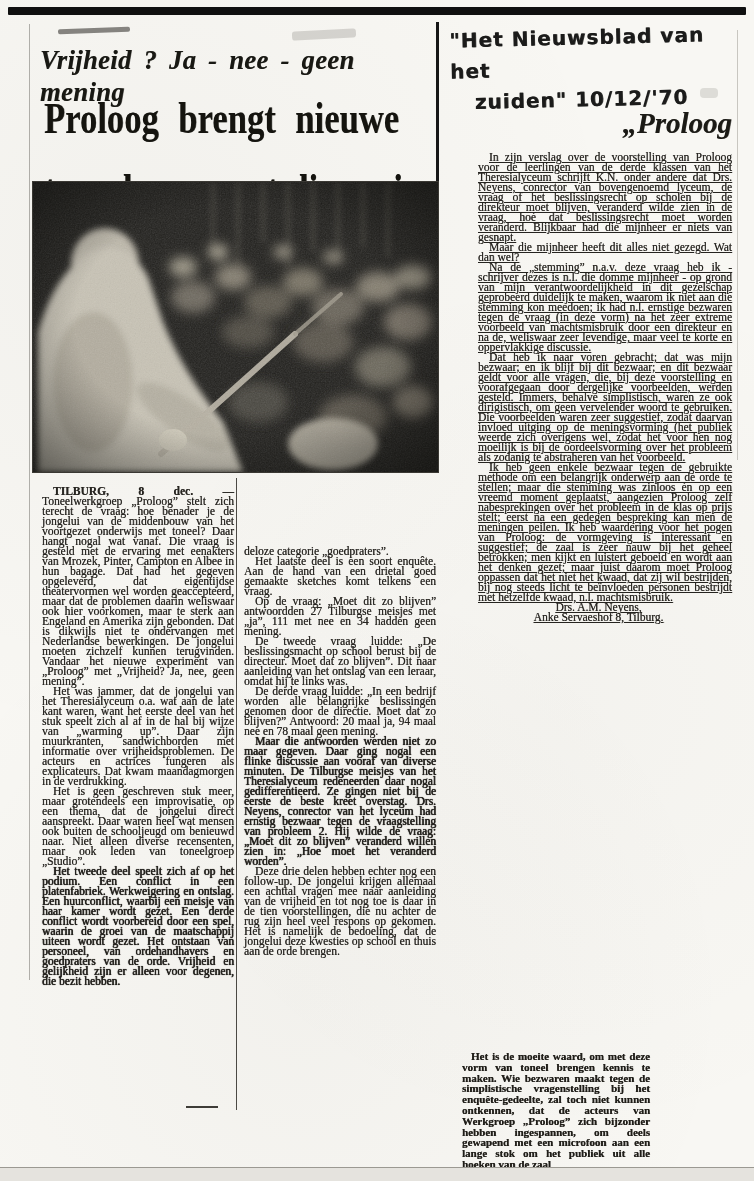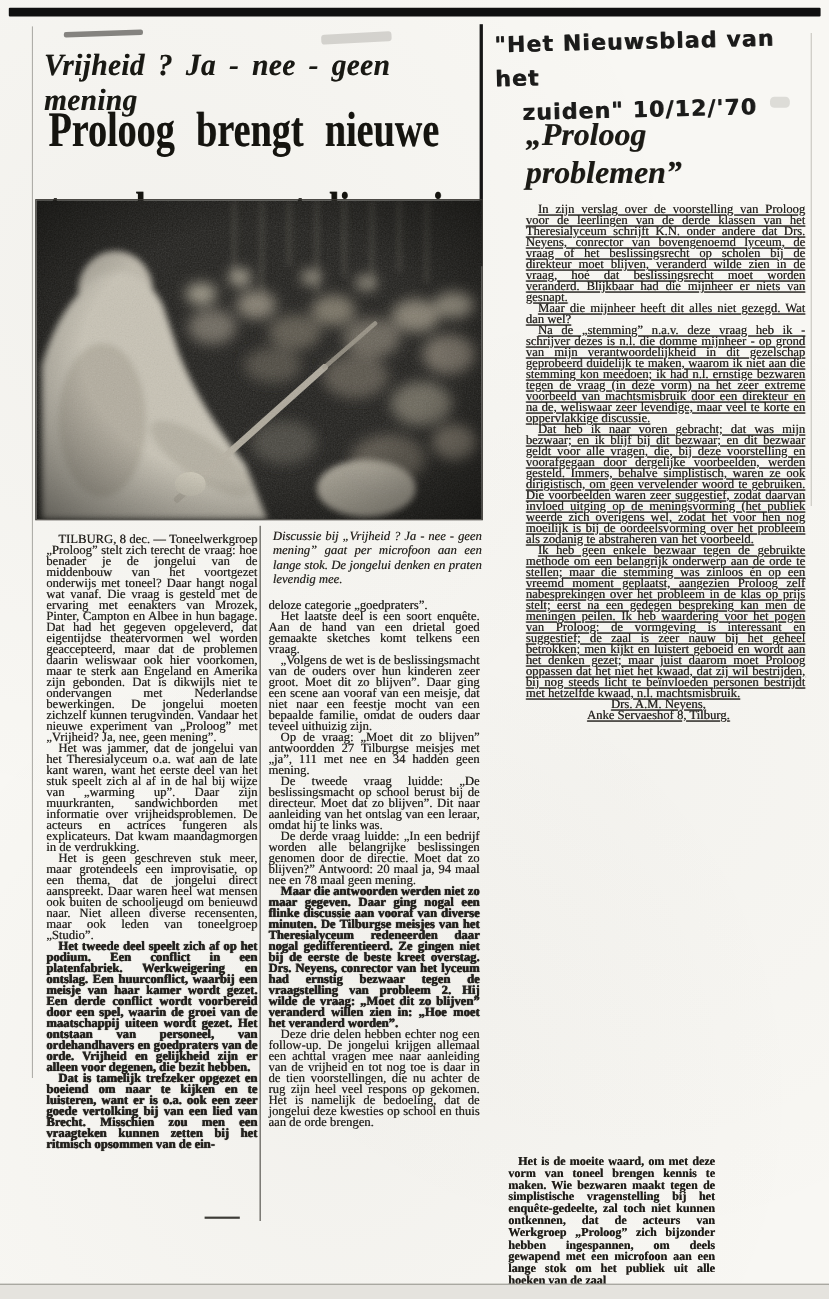--- a/index.html
+++ b/index.html
@@ -50,7 +50,7 @@
 
   .letter{position:absolute;left:478px;top:106px;width:254px;}
   .letter-title{
-    text-align:left;font-style:italic;font-weight:600;font-size:29px;line-height:34px;
+    text-align:right;font-style:italic;font-weight:600;font-size:29px;line-height:34px;
     color:#1b1a15;text-shadow:.4px 0 0 rgba(20,18,14,.55);
   }
   .body-text{font-size:11.5px;line-height:10px;text-align:justify;color:#262420;text-shadow:.3px 0 0 rgba(28,26,22,.7);}

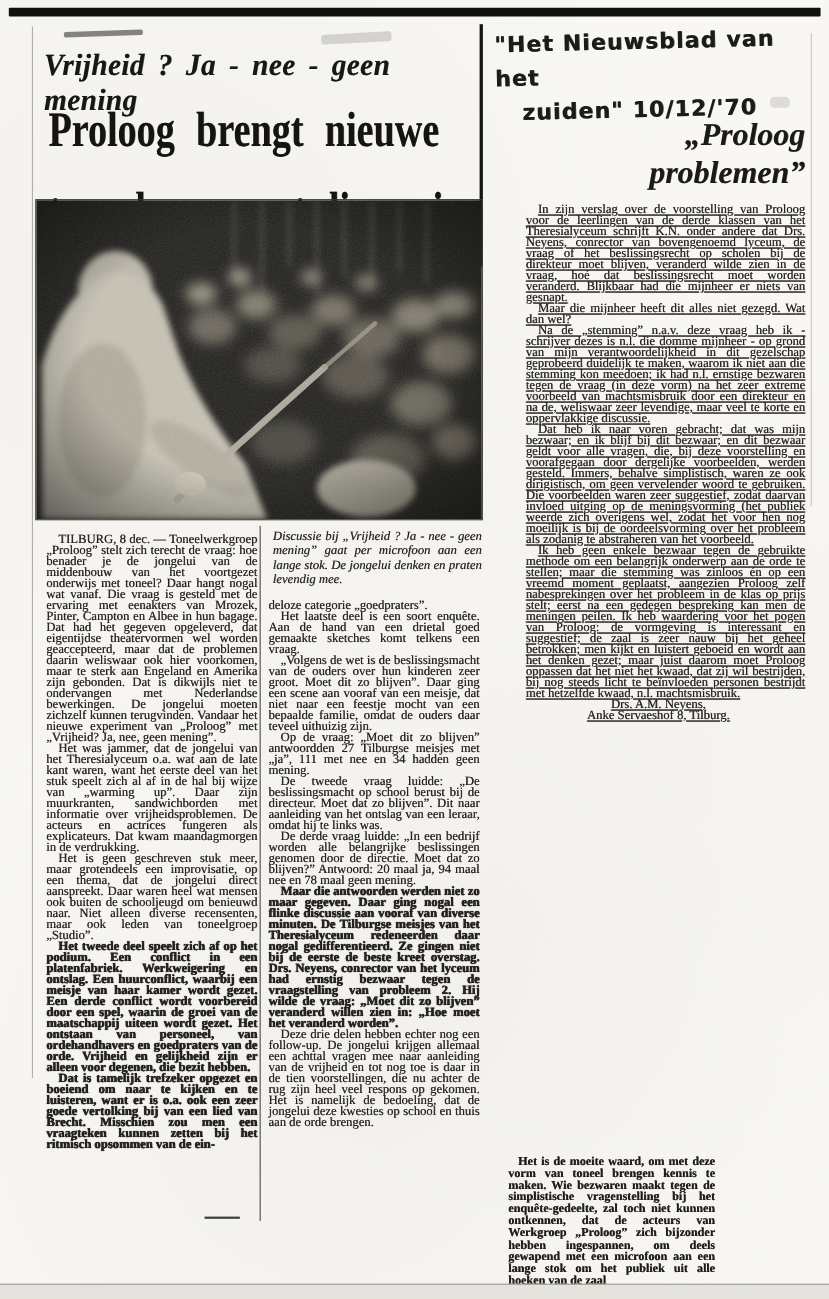--- a/index.html
+++ b/index.html
@@ -203,7 +203,6 @@
   <div class="letter">
     <div class="letter-title">
       <div>„Proloog</div>
-      <div>problemen”</div>
     </div>
     <div class="letter-body body-text">
       <p>In zijn verslag over de voorstelling van Proloog voor de leerlingen van de derde klassen van het Theresialyceum schrijft K.N. onder andere dat Drs. Neyens, conrector van bovengenoemd lyceum, de vraag of het beslissingsrecht op scholen bij de direkteur moet blijven, veranderd wilde zien in de vraag, hoé dat beslissingsrecht moet worden veranderd. Blijkbaar had die mijnheer er niets van gesnapt.</p>

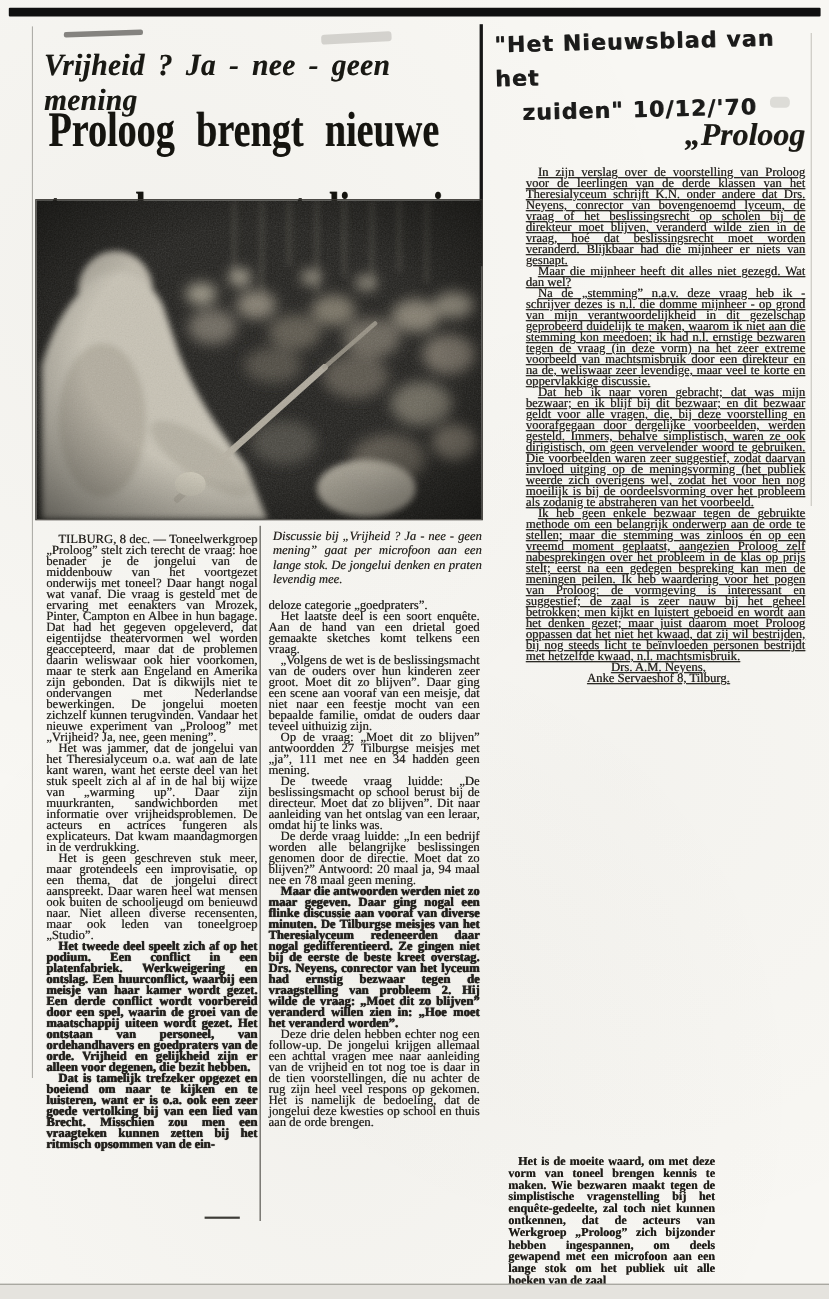--- a/index.html
+++ b/index.html
@@ -68,7 +68,7 @@
   .col1{position:absolute;left:42px;top:486px;width:192px;}
   .col2{position:absolute;left:244px;top:546px;width:192px;}
   .ink-heavy{text-shadow:0 0 .9px rgba(18,16,12,.95),.4px 0 0 rgba(18,16,12,.85);font-weight:bold;}
-  .dateline{font-weight:400;}
+  .dateline{font-weight:700;}
   .end-dash{position:absolute;left:186px;top:1106px;width:32px;height:2px;background:#3e3c37;}
 
   .continuation{

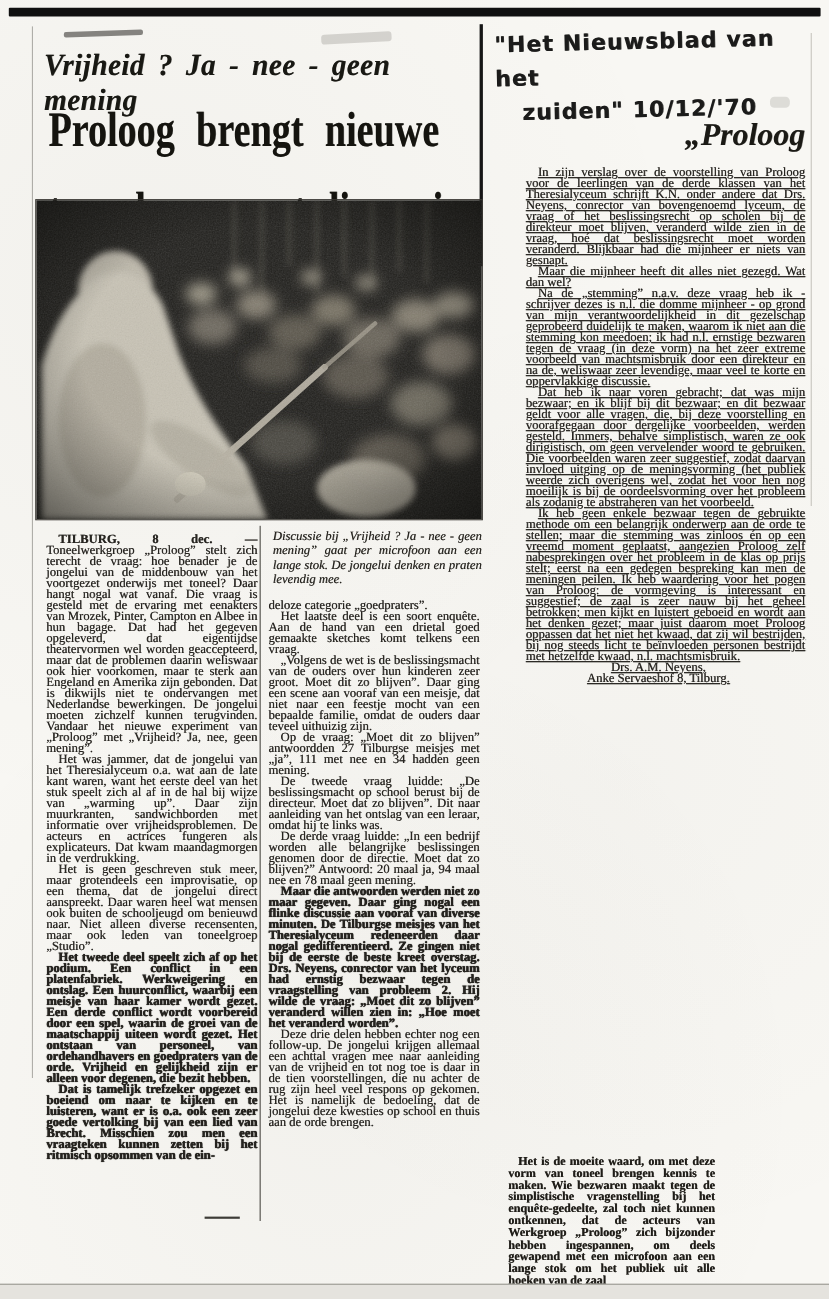--- a/index.html
+++ b/index.html
@@ -175,7 +175,6 @@
     </svg>
   </div>
 
-  <div class="caption">Discussie bij „Vrijheid ? Ja - nee - geen mening” gaat per microfoon aan een lange stok. De jongelui denken en praten levendig mee.</div>
 
   <div class="colrule"></div>
 

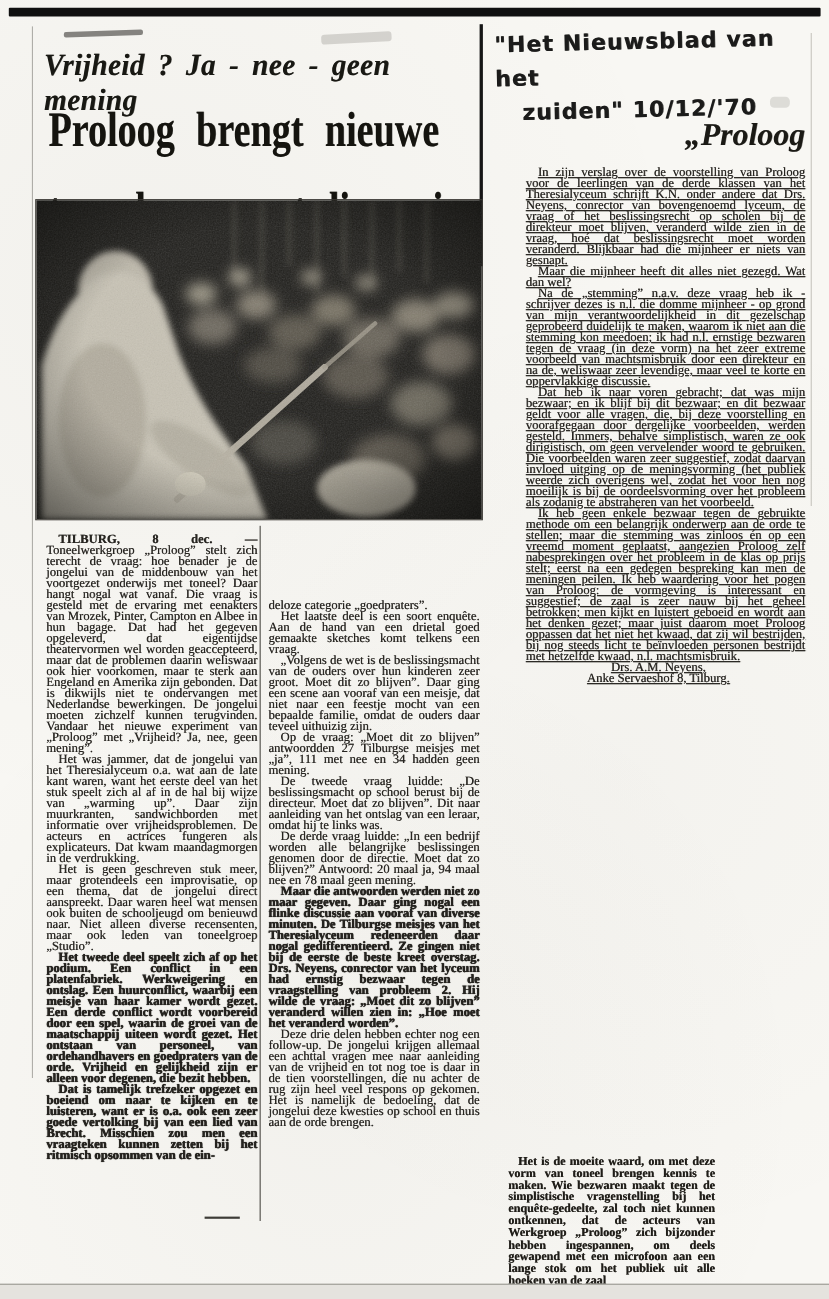--- a/index.html
+++ b/index.html
@@ -189,7 +189,6 @@
   <div class="col2 body-text">
     <p class="noindent">deloze categorie „goedpraters”.</p>
     <p>Het laatste deel is een soort enquête. Aan de hand van een drietal goed gemaakte sketches komt telkens een vraag.</p>
-    <p>„Volgens de wet is de beslissingsmacht van de ouders over hun kinderen zeer groot. Moet dit zo blijven”. Daar ging een scene aan vooraf van een meisje, dat niet naar een feestje mocht van een bepaalde familie, omdat de ouders daar teveel uithuizig zijn.</p>
     <p>Op de vraag: „Moet dit zo blijven” antwoordden 27 Tilburgse meisjes met „ja”, 111 met nee en 34 hadden geen mening.</p>
     <p>De tweede vraag luidde: „De beslissingsmacht op school berust bij de directeur. Moet dat zo blijven”. Dit naar aanleiding van het ontslag van een leraar, omdat hij te links was.</p>
     <p>De derde vraag luidde: „In een bedrijf worden alle belangrijke beslissingen genomen door de directie. Moet dat zo blijven?” Antwoord: 20 maal ja, 94 maal nee en 78 maal geen mening.</p>

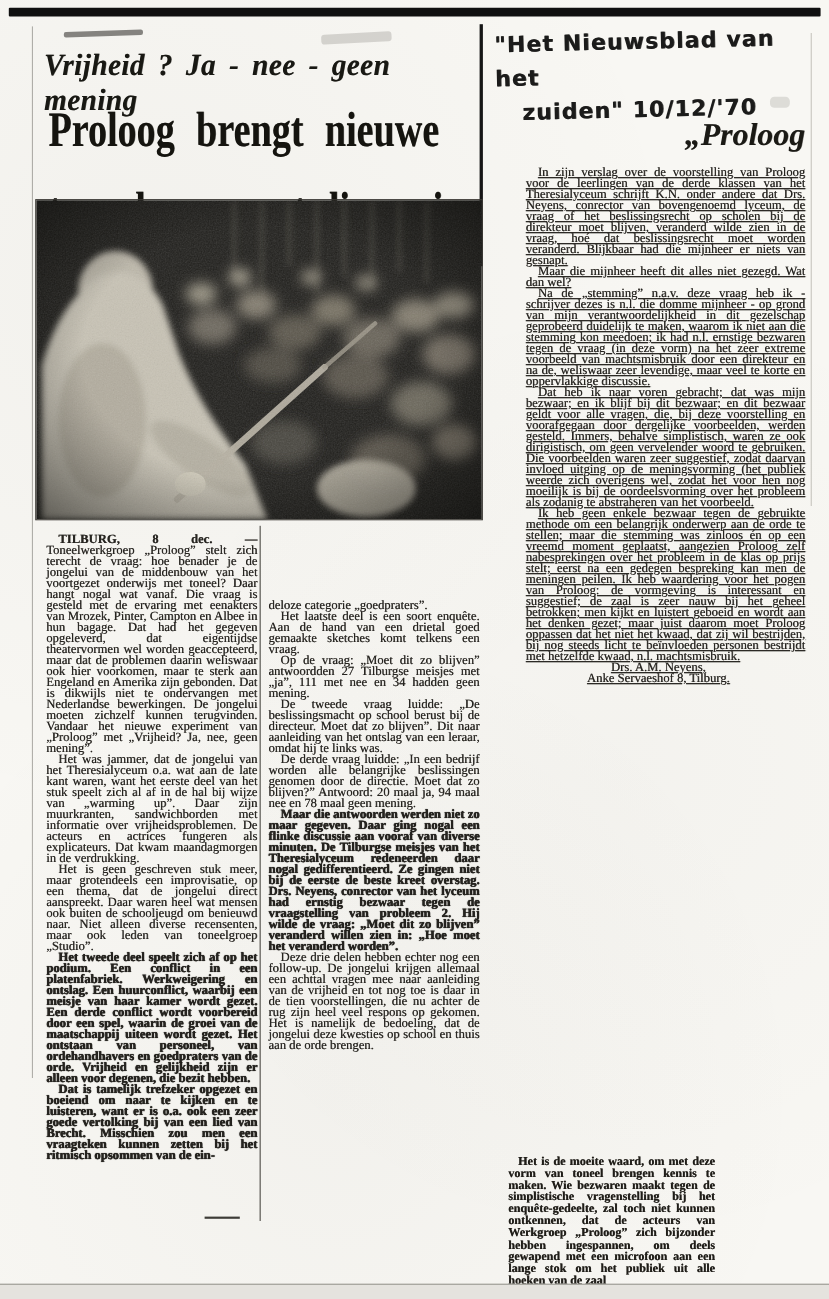--- a/index.html
+++ b/index.html
@@ -67,7 +67,7 @@
   .colrule{position:absolute;left:236px;top:478px;width:1px;height:632px;background:#4b4944;}
   .col1{position:absolute;left:42px;top:486px;width:192px;}
   .col2{position:absolute;left:244px;top:546px;width:192px;}
-  .ink-heavy{text-shadow:0 0 .9px rgba(18,16,12,.95),.4px 0 0 rgba(18,16,12,.85);font-weight:bold;}
+  .ink-heavy{text-shadow:0 0 .9px rgba(18,16,12,.95),.4px 0 0 rgba(18,16,12,.85);}
   .dateline{font-weight:700;}
   .end-dash{position:absolute;left:186px;top:1106px;width:32px;height:2px;background:#3e3c37;}
 

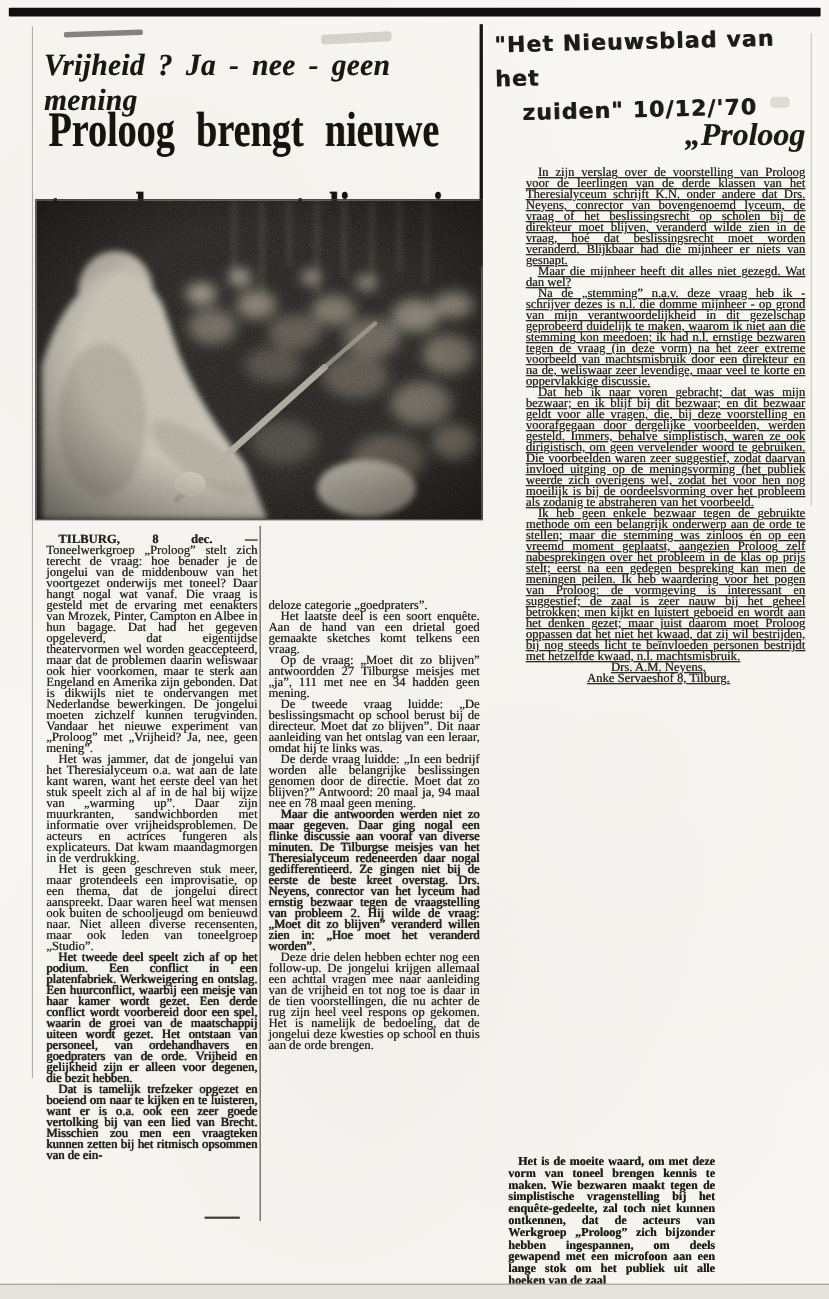--- a/index.html
+++ b/index.html
@@ -183,7 +183,6 @@
     <p>Het was jammer, dat de jongelui van het Theresialyceum o.a. wat aan de late kant waren, want het eerste deel van het stuk speelt zich al af in de hal bij wijze van „warming up”. Daar zijn muurkranten, sandwichborden met informatie over vrijheidsproblemen. De acteurs en actrices fungeren als explicateurs. Dat kwam maandagmorgen in de verdrukking.</p>
     <p>Het is geen geschreven stuk meer, maar grotendeels een improvisatie, op een thema, dat de jongelui direct aanspreekt. Daar waren heel wat mensen ook buiten de schooljeugd om benieuwd naar. Niet alleen diverse recensenten, maar ook leden van toneelgroep „Studio”.</p>
     <p class="ink-heavy">Het tweede deel speelt zich af op het podium. Een conflict in een platenfabriek. Werkweigering en ontslag. Een huurconflict, waarbij een meisje van haar kamer wordt gezet. Een derde conflict wordt voorbereid door een spel, waarin de groei van de maatschappij uiteen wordt gezet. Het ontstaan van personeel, van ordehandhavers en goedpraters van de orde. Vrijheid en gelijkheid zijn er alleen voor degenen, die bezit hebben.</p>
-    <p class="ink-heavy">Dat is tamelijk trefzeker opgezet en boeiend om naar te kijken en te luisteren, want er is o.a. ook een zeer goede vertolking bij van een lied van Brecht. Misschien zou men een vraagteken kunnen zetten bij het ritmisch opsommen van de ein-</p>
   </div>
 
   <div class="col2 body-text">

